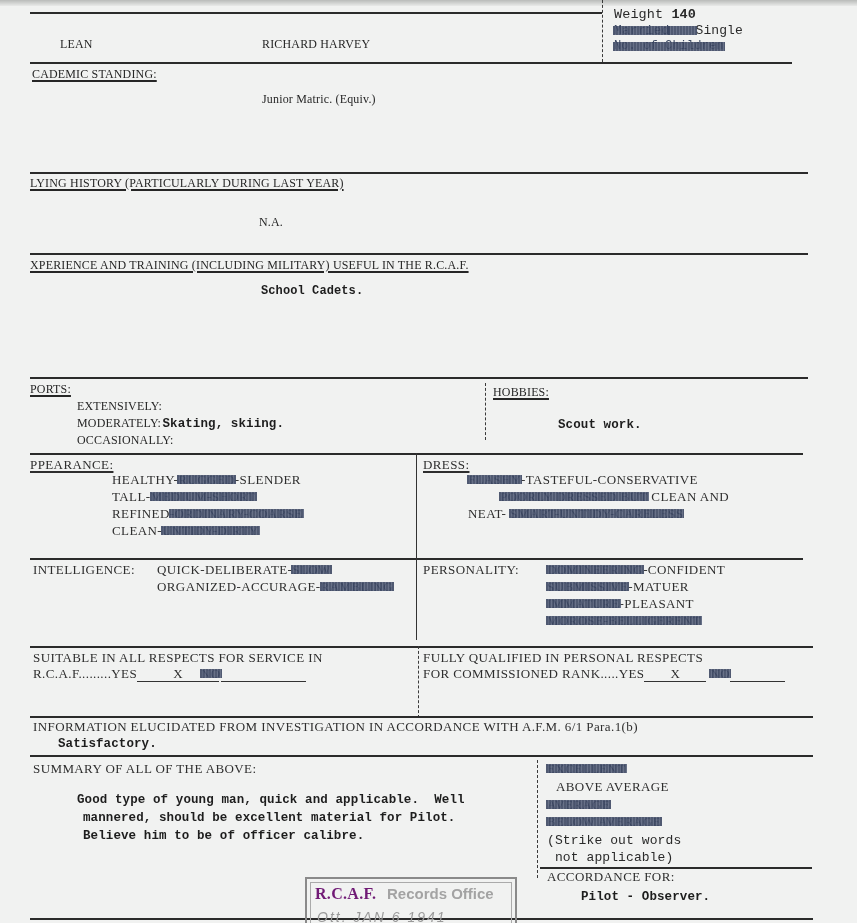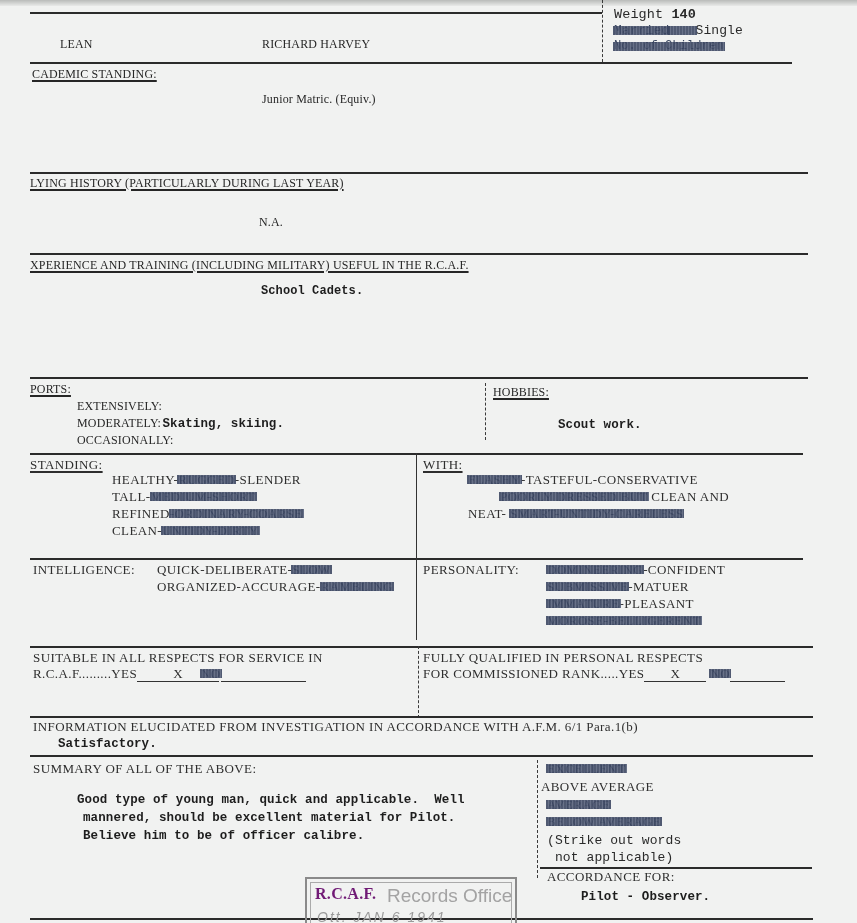--- a/index.html
+++ b/index.html
@@ -73,7 +73,7 @@
 
 <div class="hr" style="left:30px;top:453px;width:773px;"></div>
 <div class="vrs" style="left:416px;top:453px;height:105px;"></div>
-<div class="t caps ul" style="left:30px;top:457px;">STANDING:</div>
+<div class="t caps ul" style="left:30px;top:457px;">PPEARANCE:</div>
 <div class="t caps" style="left:112px;top:472px;"><span>HEALTHY-</span><span class="struck">RUGGED</span><span>-SLENDER</span></div>
 <div class="t caps" style="left:112px;top:489px;"><span>TALL-</span><span class="struck">MEDIUM-SHORT</span></div>
 <div class="t caps" style="left:112px;top:506px;"><span>REFINED</span><span class="struck">-ORDINARY-COARSE</span></div>

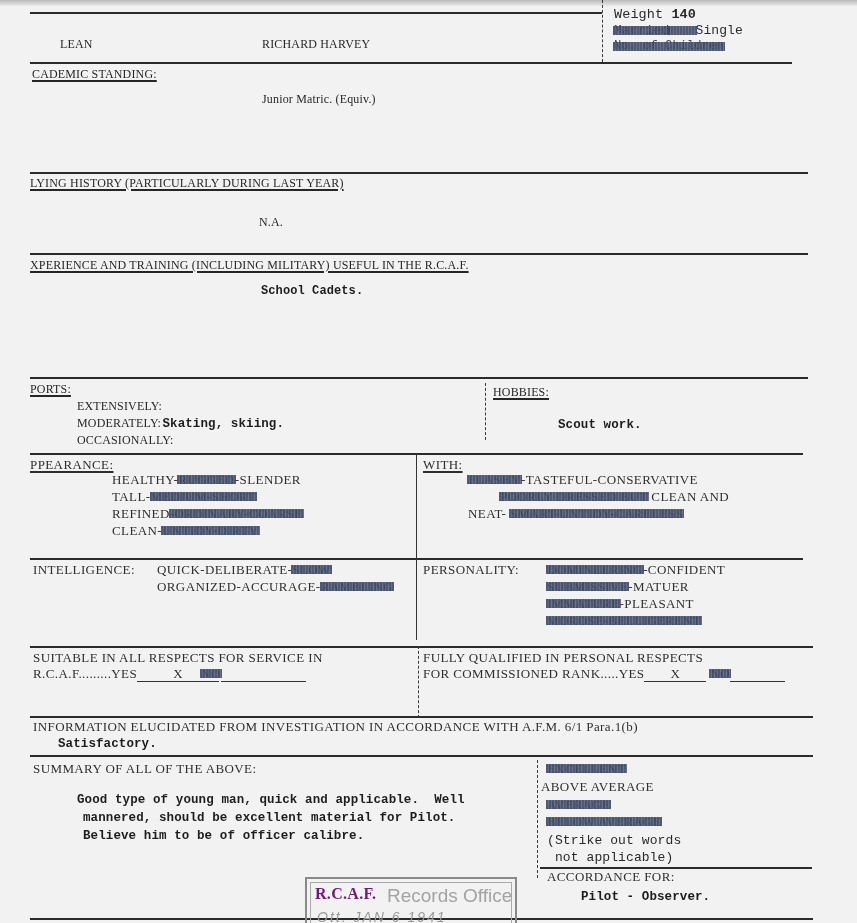--- a/index.html
+++ b/index.html
@@ -79,7 +79,7 @@
 <div class="t caps" style="left:112px;top:506px;"><span>REFINED</span><span class="struck">-ORDINARY-COARSE</span></div>
 <div class="t caps" style="left:112px;top:523px;"><span>CLEAN-</span><span class="struck">UNTIDY-DIRTY</span></div>
 
-<div class="t caps ul" style="left:423px;top:457px;">WITH:</div>
+<div class="t caps ul" style="left:423px;top:457px;">DRESS:</div>
 <div class="t caps" style="left:468px;top:472px;"><span class="struck">FLASHY</span><span>-TASTEFUL-CONSERVATIVE</span></div>
 <div class="t caps" style="left:488px;top:489px;padding-left:12px;"><span class="struck">POORLY DRESSED BUT</span><span> CLEAN AND</span></div>
 <div class="t caps" style="left:468px;top:506px;"><span>NEAT- </span><span class="struck">SMART-UNTIDY-CARELESS</span></div>

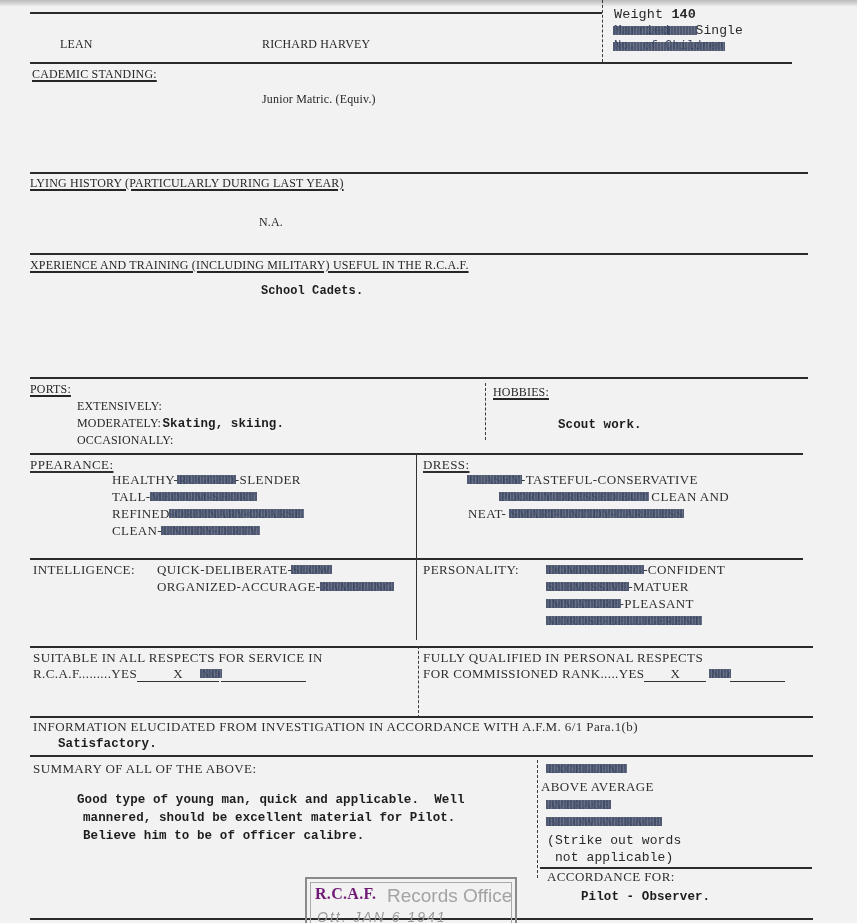--- a/index.html
+++ b/index.html
@@ -115,7 +115,7 @@
 
 <div class="vr" style="left:537px;top:760px;height:118px;"></div>
 <div class="t caps" style="left:547px;top:761px;"><span class="struck">EXCELLENT</span></div>
-<div class="t caps" style="left:541px;top:779px;">ABOVE AVERAGE</div>
+<div class="t caps" style="left:556px;top:779px;">ABOVE AVERAGE</div>
 <div class="t caps" style="left:547px;top:797px;"><span class="struck">AVERAGE</span></div>
 <div class="t caps" style="left:547px;top:814px;text-decoration:underline;"><span class="struck">BELOW AVERAGE</span></div>
 <div class="t" style="left:547px;top:833px;font-size:13px;">(Strike out words</div>

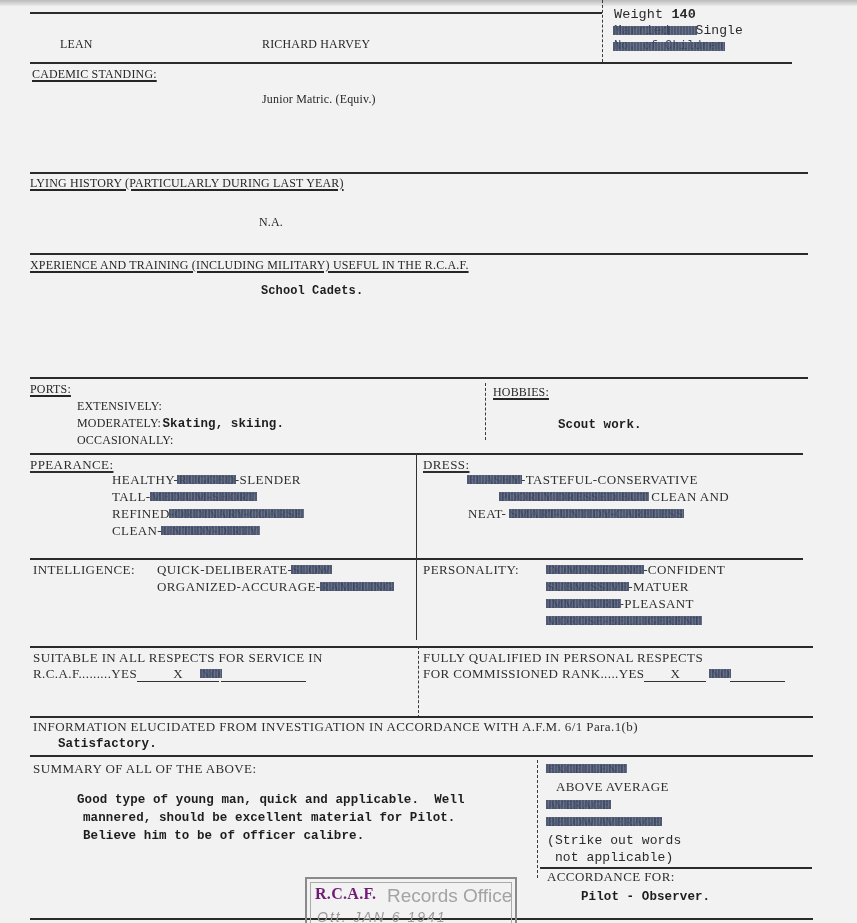--- a/index.html
+++ b/index.html
@@ -34,7 +34,7 @@
   }
   .stamp-inner { position: absolute; left: 3px; top: 3px; right: 3px; bottom: 0; border: 1px solid #aaa; border-bottom: none; }
   .stamp-a { position: absolute; left: 8px; top: 6px; font-family: "Liberation Serif", serif; font-size: 16px; color: #701a75; font-weight: bold; letter-spacing: 0.3px; }
-  .stamp-b { position: absolute; left: 80px; top: 6px; font-family: "Liberation Sans", sans-serif; font-size: 19px; color: #a3a3a3; }
+  .stamp-b { position: absolute; left: 80px; top: 6px; font-family: "Liberation Sans", sans-serif; font-size: 15px; color: #a3a3a3; font-weight: bold; }
   .stamp-c { position: absolute; left: 10px; top: 30px; font-family: "Liberation Sans", sans-serif; font-size: 14px; color: #9a9a9a; letter-spacing: 2px; font-style: italic; }
 </style>
 </head>

